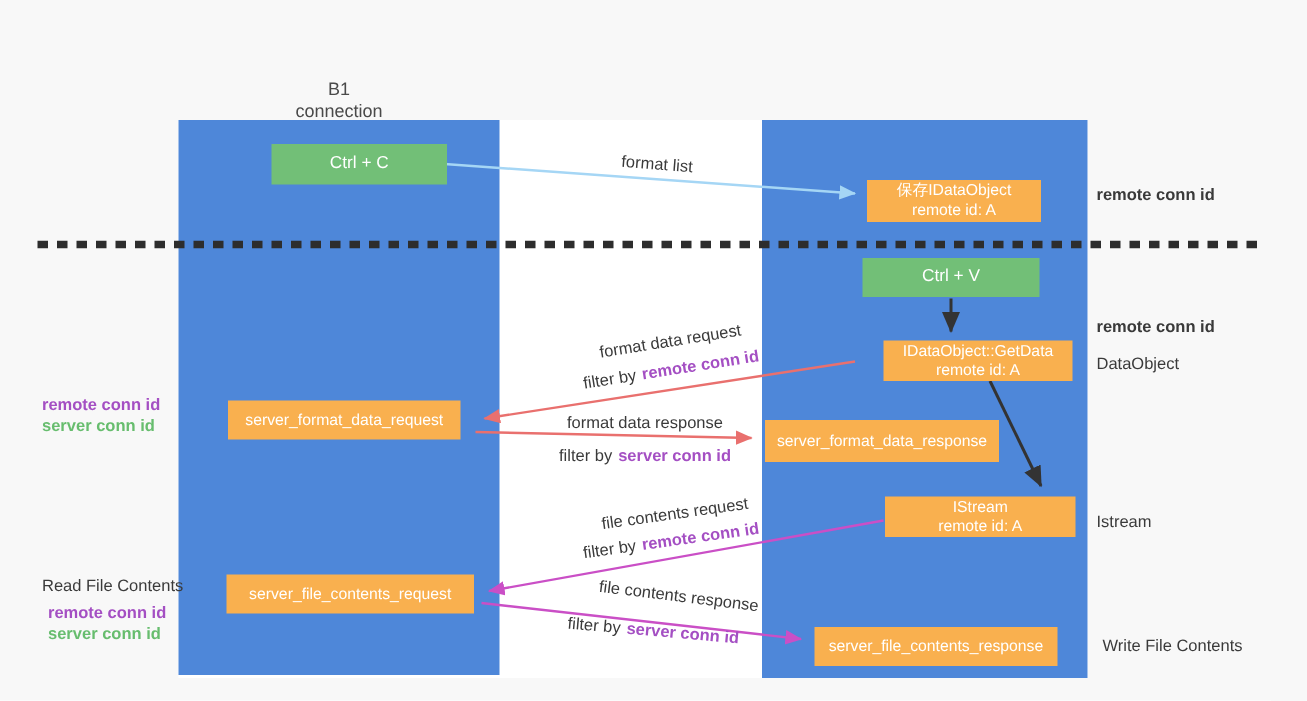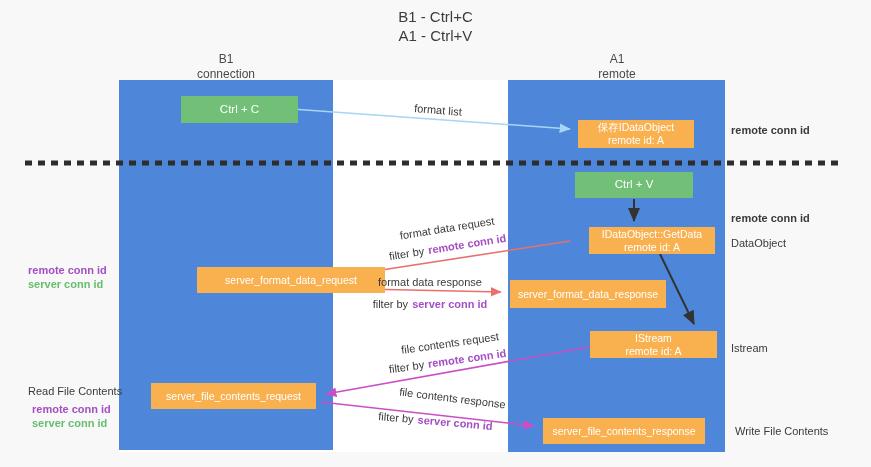--- a/index.html
+++ b/index.html
@@ -59,10 +59,6 @@
 
   <div class="canvas-white"></div>
 
-  <div class="title">
-    <div>B1 - Ctrl+C</div>
-    <div>A1 - Ctrl+V</div>
-  </div>
 
   <div class="lane-header lane-header-left">
     <div>B1</div>

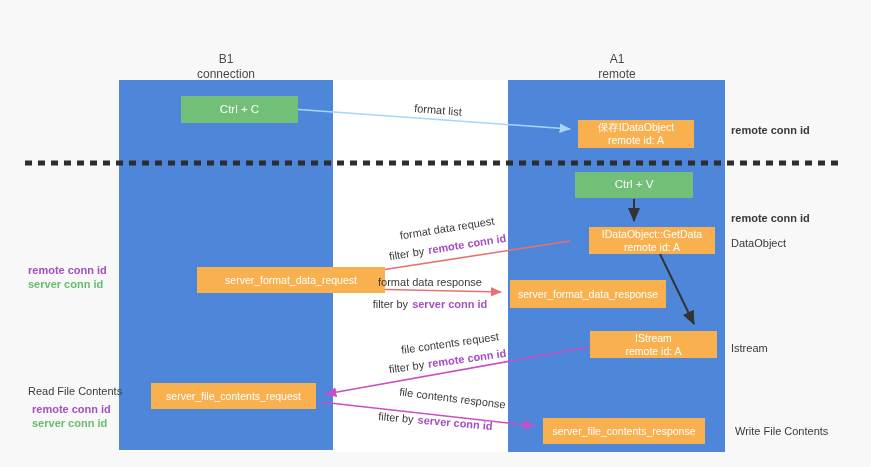--- a/index.html
+++ b/index.html
@@ -63,10 +63,6 @@
   <div class="lane-header lane-header-left">
     <div>B1</div>
     <div>connection</div>
-  </div>
-  <div class="lane-header lane-header-right">
-    <div>A1</div>
-    <div>remote</div>
   </div>
 
   <div class="lane lane-left"></div>

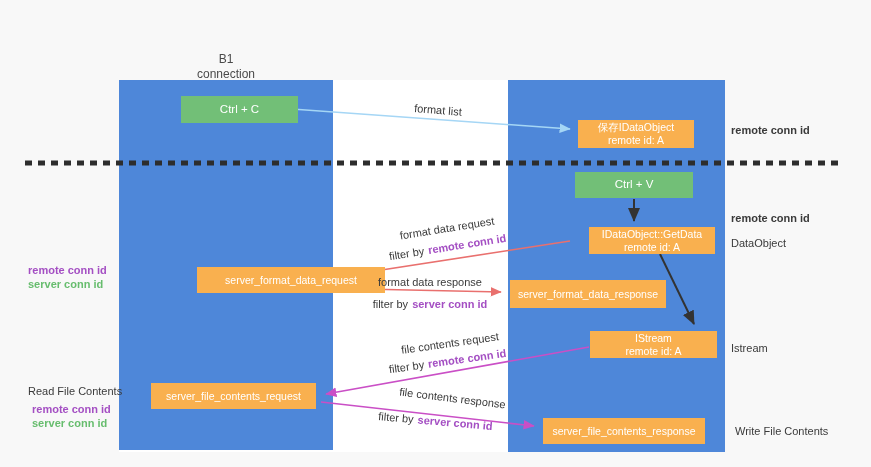--- a/index.html
+++ b/index.html
@@ -129,7 +129,7 @@
     <div>remote id: A</div>
   </div>
 
-  <div class="node node-orange" style="left:152px;top:267px;width:188px;height:26px;margin-left:45px;">
+  <div class="node node-orange" style="left:152px;top:267px;width:155px;height:26px;">
     <div>server_format_data_request</div>
   </div>
 

